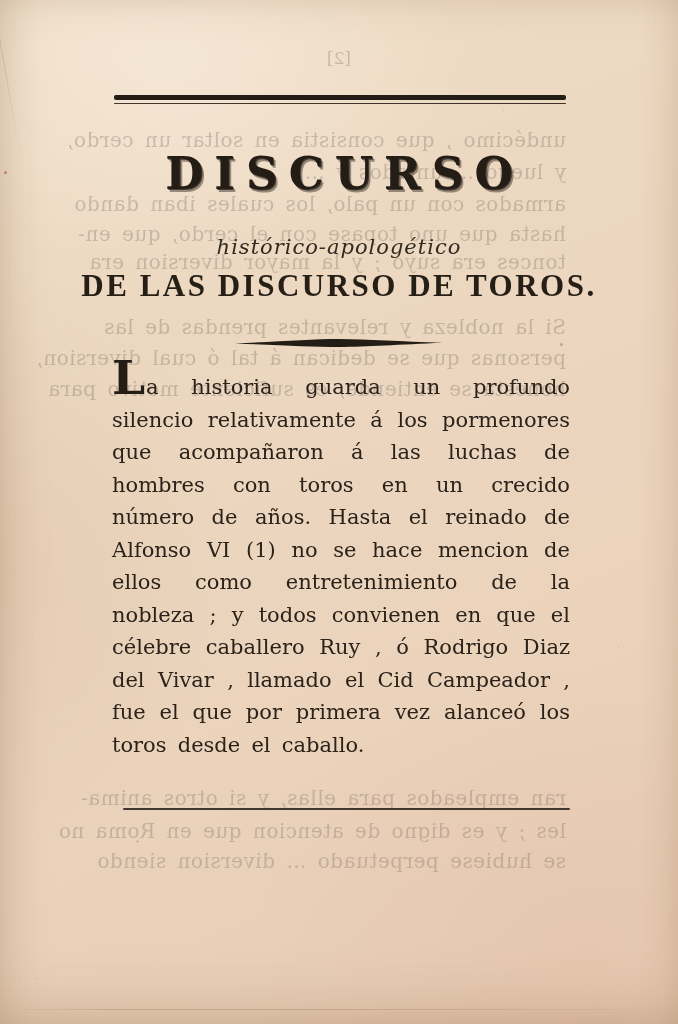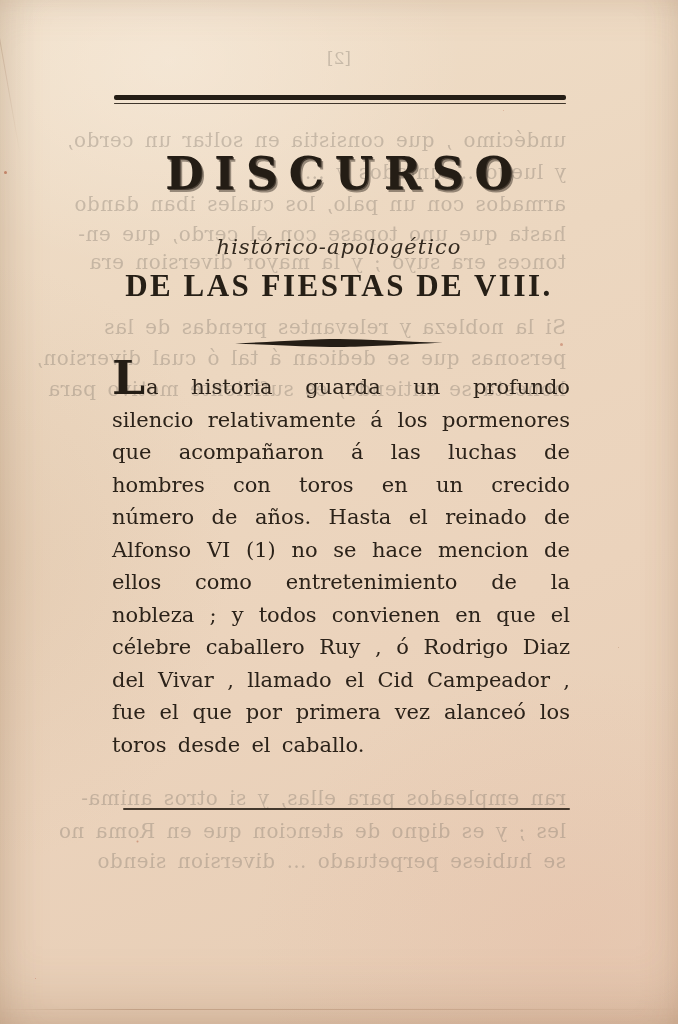--- a/index.html
+++ b/index.html
@@ -139,7 +139,7 @@
 
     <div class="subtitle">histórico-apologético</div>
 
-    <h2 class="series">DE LAS FIESTAS DE VIII.</h2>
+    <h2 class="series">DE LAS DISCURSO DE TOROS.</h2>
 
     <div class="swell-rule">
       <svg width="208" height="10" viewBox="0 0 208 10" xmlns="http://www.w3.org/2000/svg">

